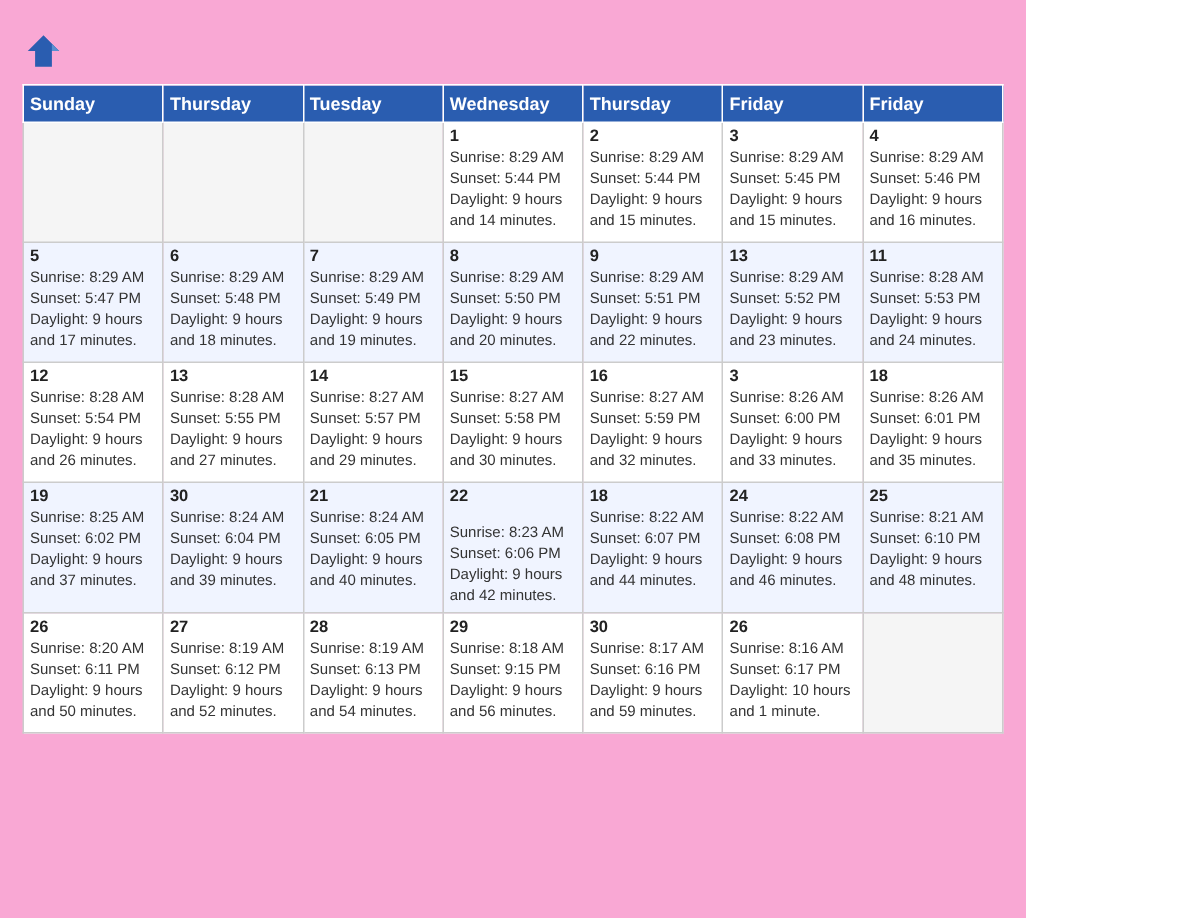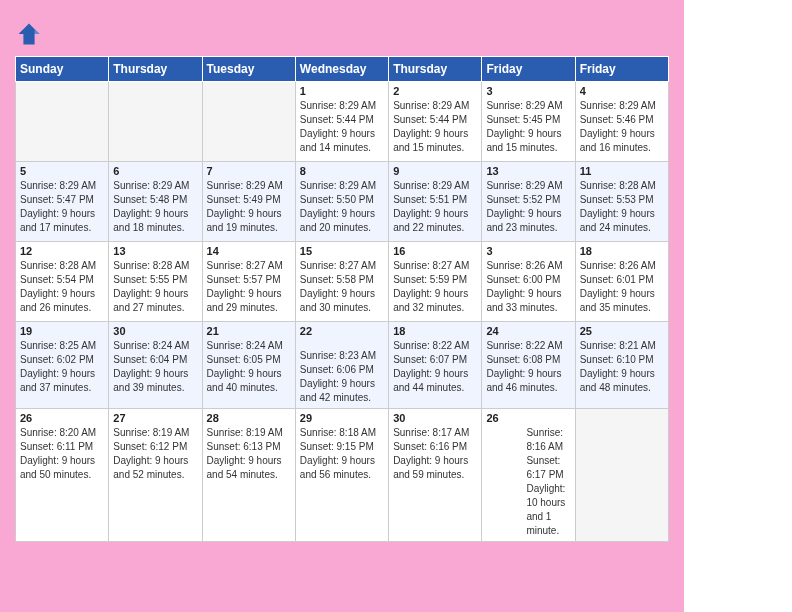--- a/index.html
+++ b/index.html
@@ -353,7 +353,7 @@
           </td>
           <td>
             <span class="day-num">26</span>
-            <div class="day-info" style="white-space: pre-line; margin-left: 40px;">Sunrise: 8:16 AM
+            <div class="day-info" style="white-space: pre-line;">Sunrise: 8:16 AM
 Sunset: 6:17 PM
 Daylight: 10 hours
 and 1 minute.</div>

